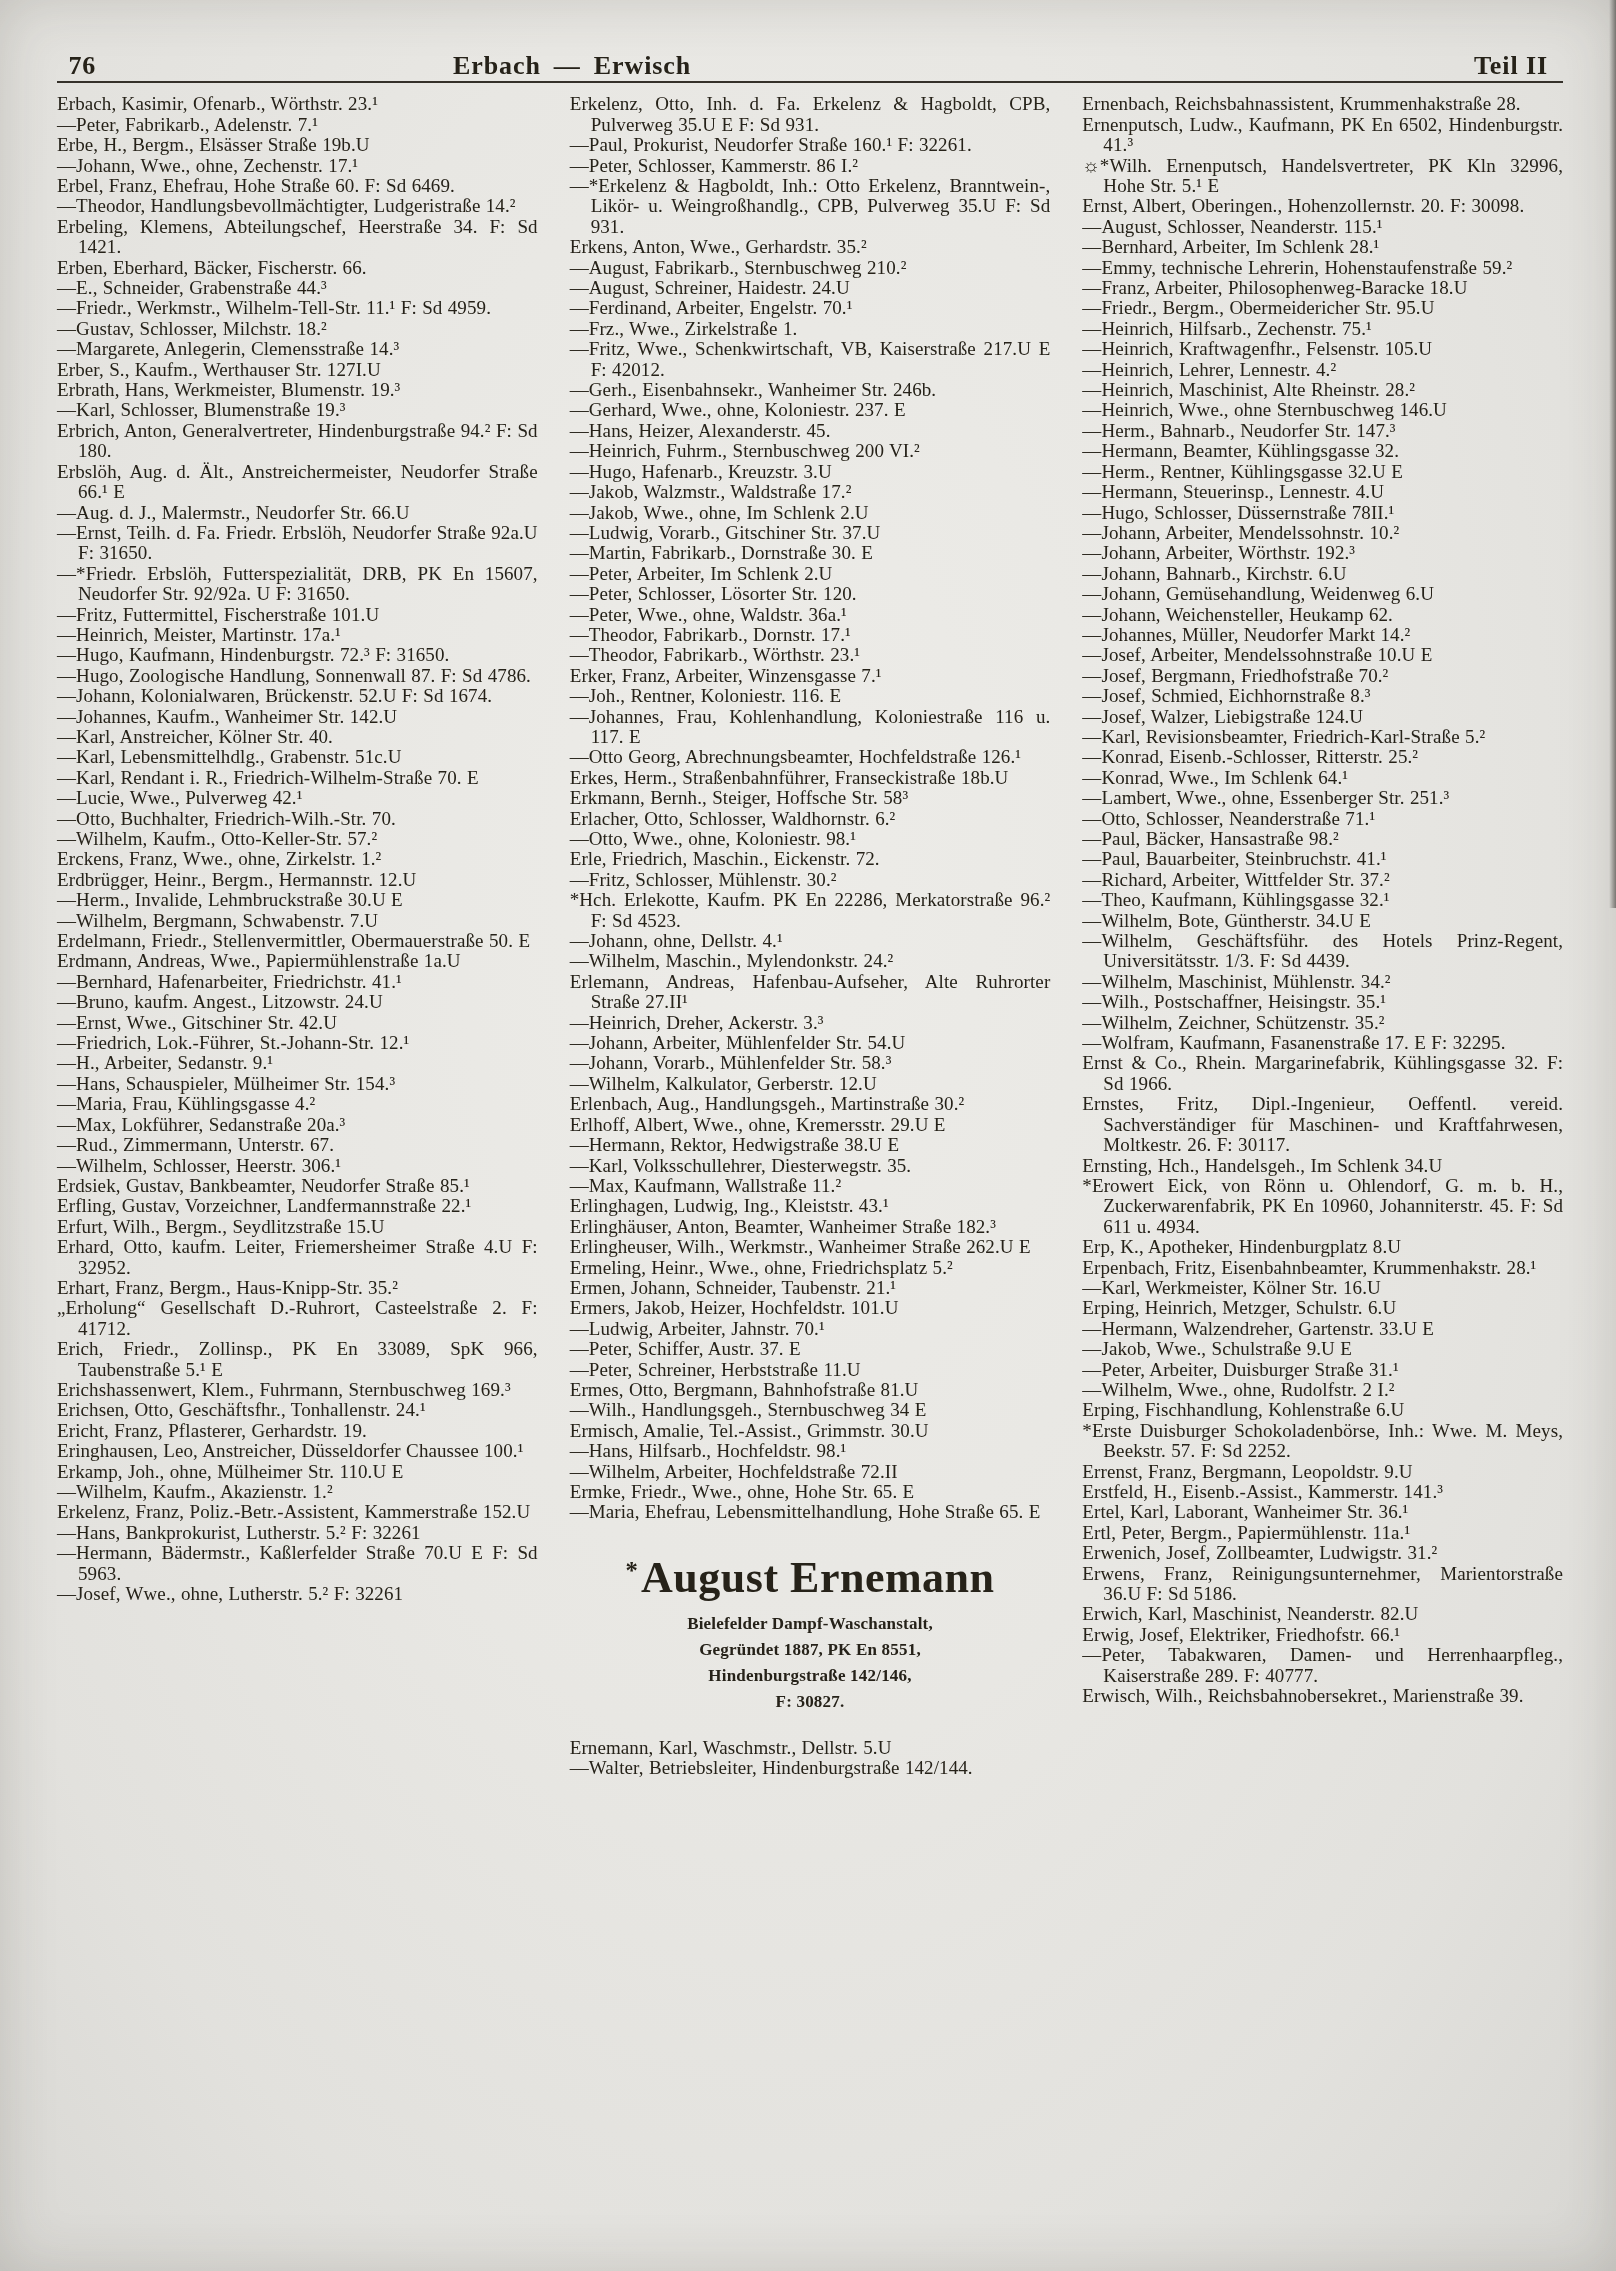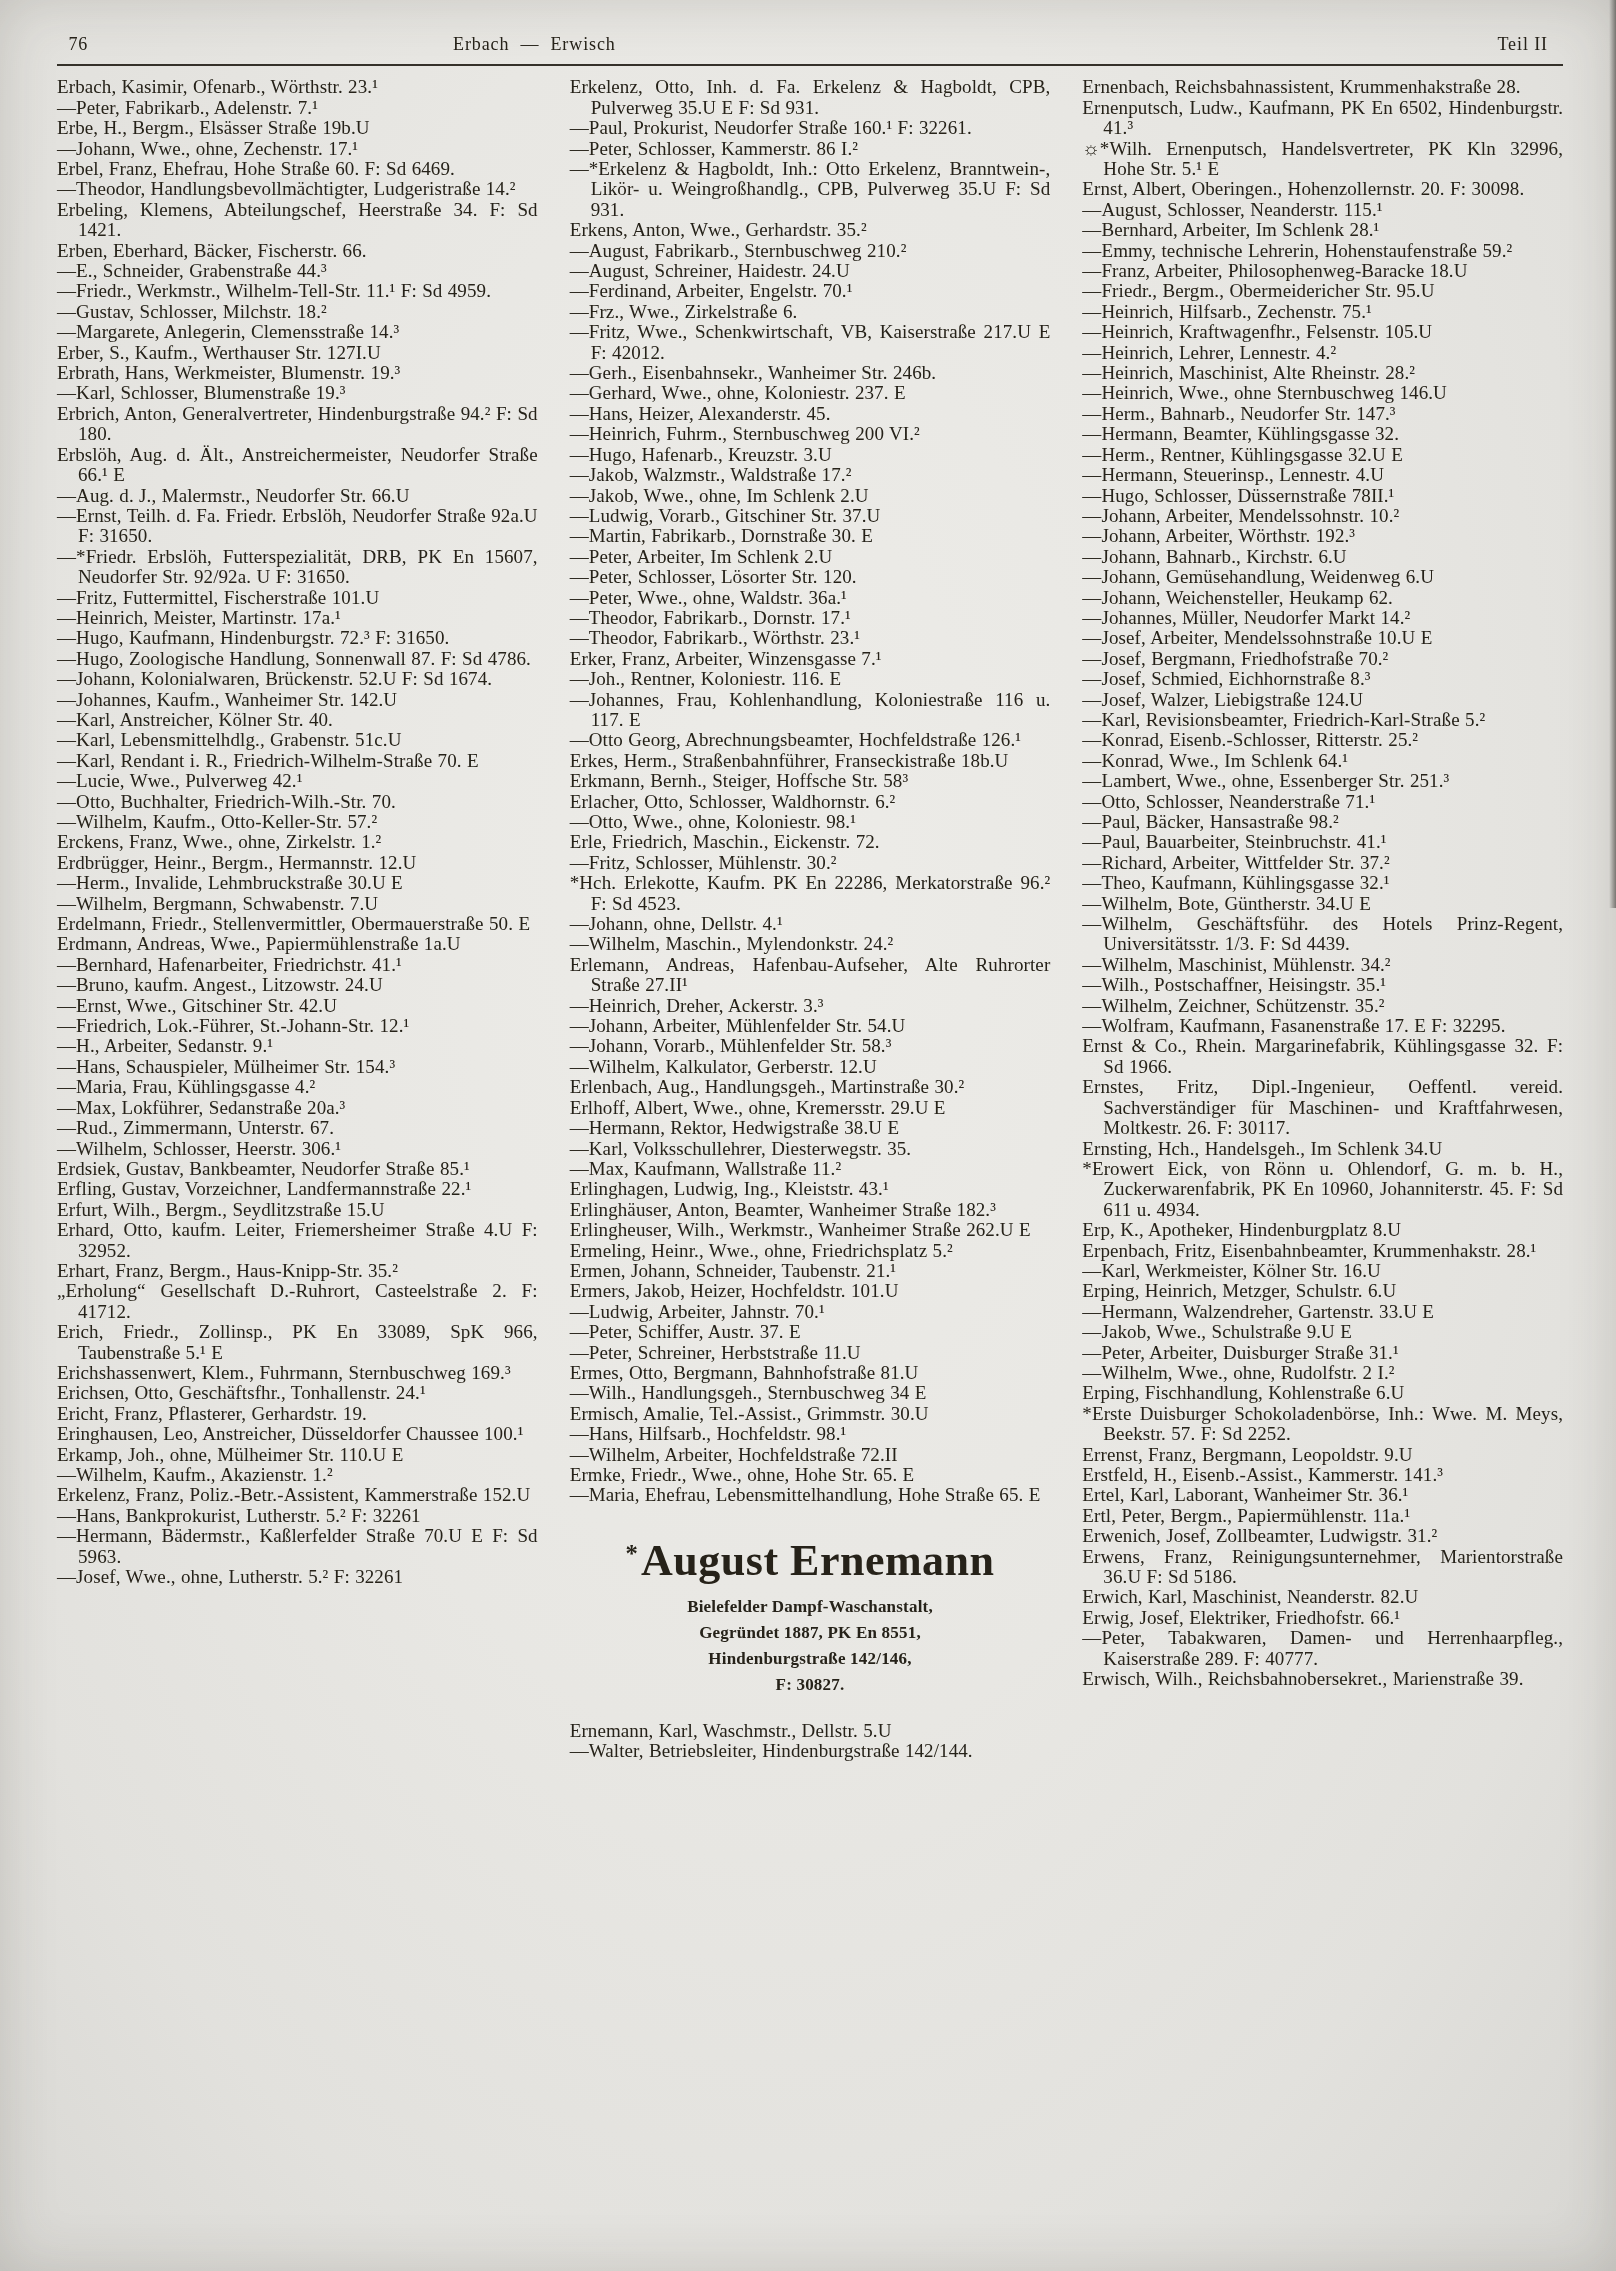--- a/index.html
+++ b/index.html
@@ -19,7 +19,7 @@
     pointer-events:none;
   }
   .content { position:absolute; top:34px; left:57px; right:53px; bottom:26.5px; }
-  header { position:relative; height:30px; font-weight:normal; font-size:18px; }
+  header { position:relative; height:30px; font-weight:bold; font-size:26px;margin-top:17px; }
   .pagenum { position:absolute; left:11.4px; top:0; letter-spacing:0.9px; }
   .title   { position:absolute; left:396px; top:0; letter-spacing:0.9px; word-spacing:5.7px; }
   .part    { position:absolute; right:15px; top:0; letter-spacing:0.9px; }

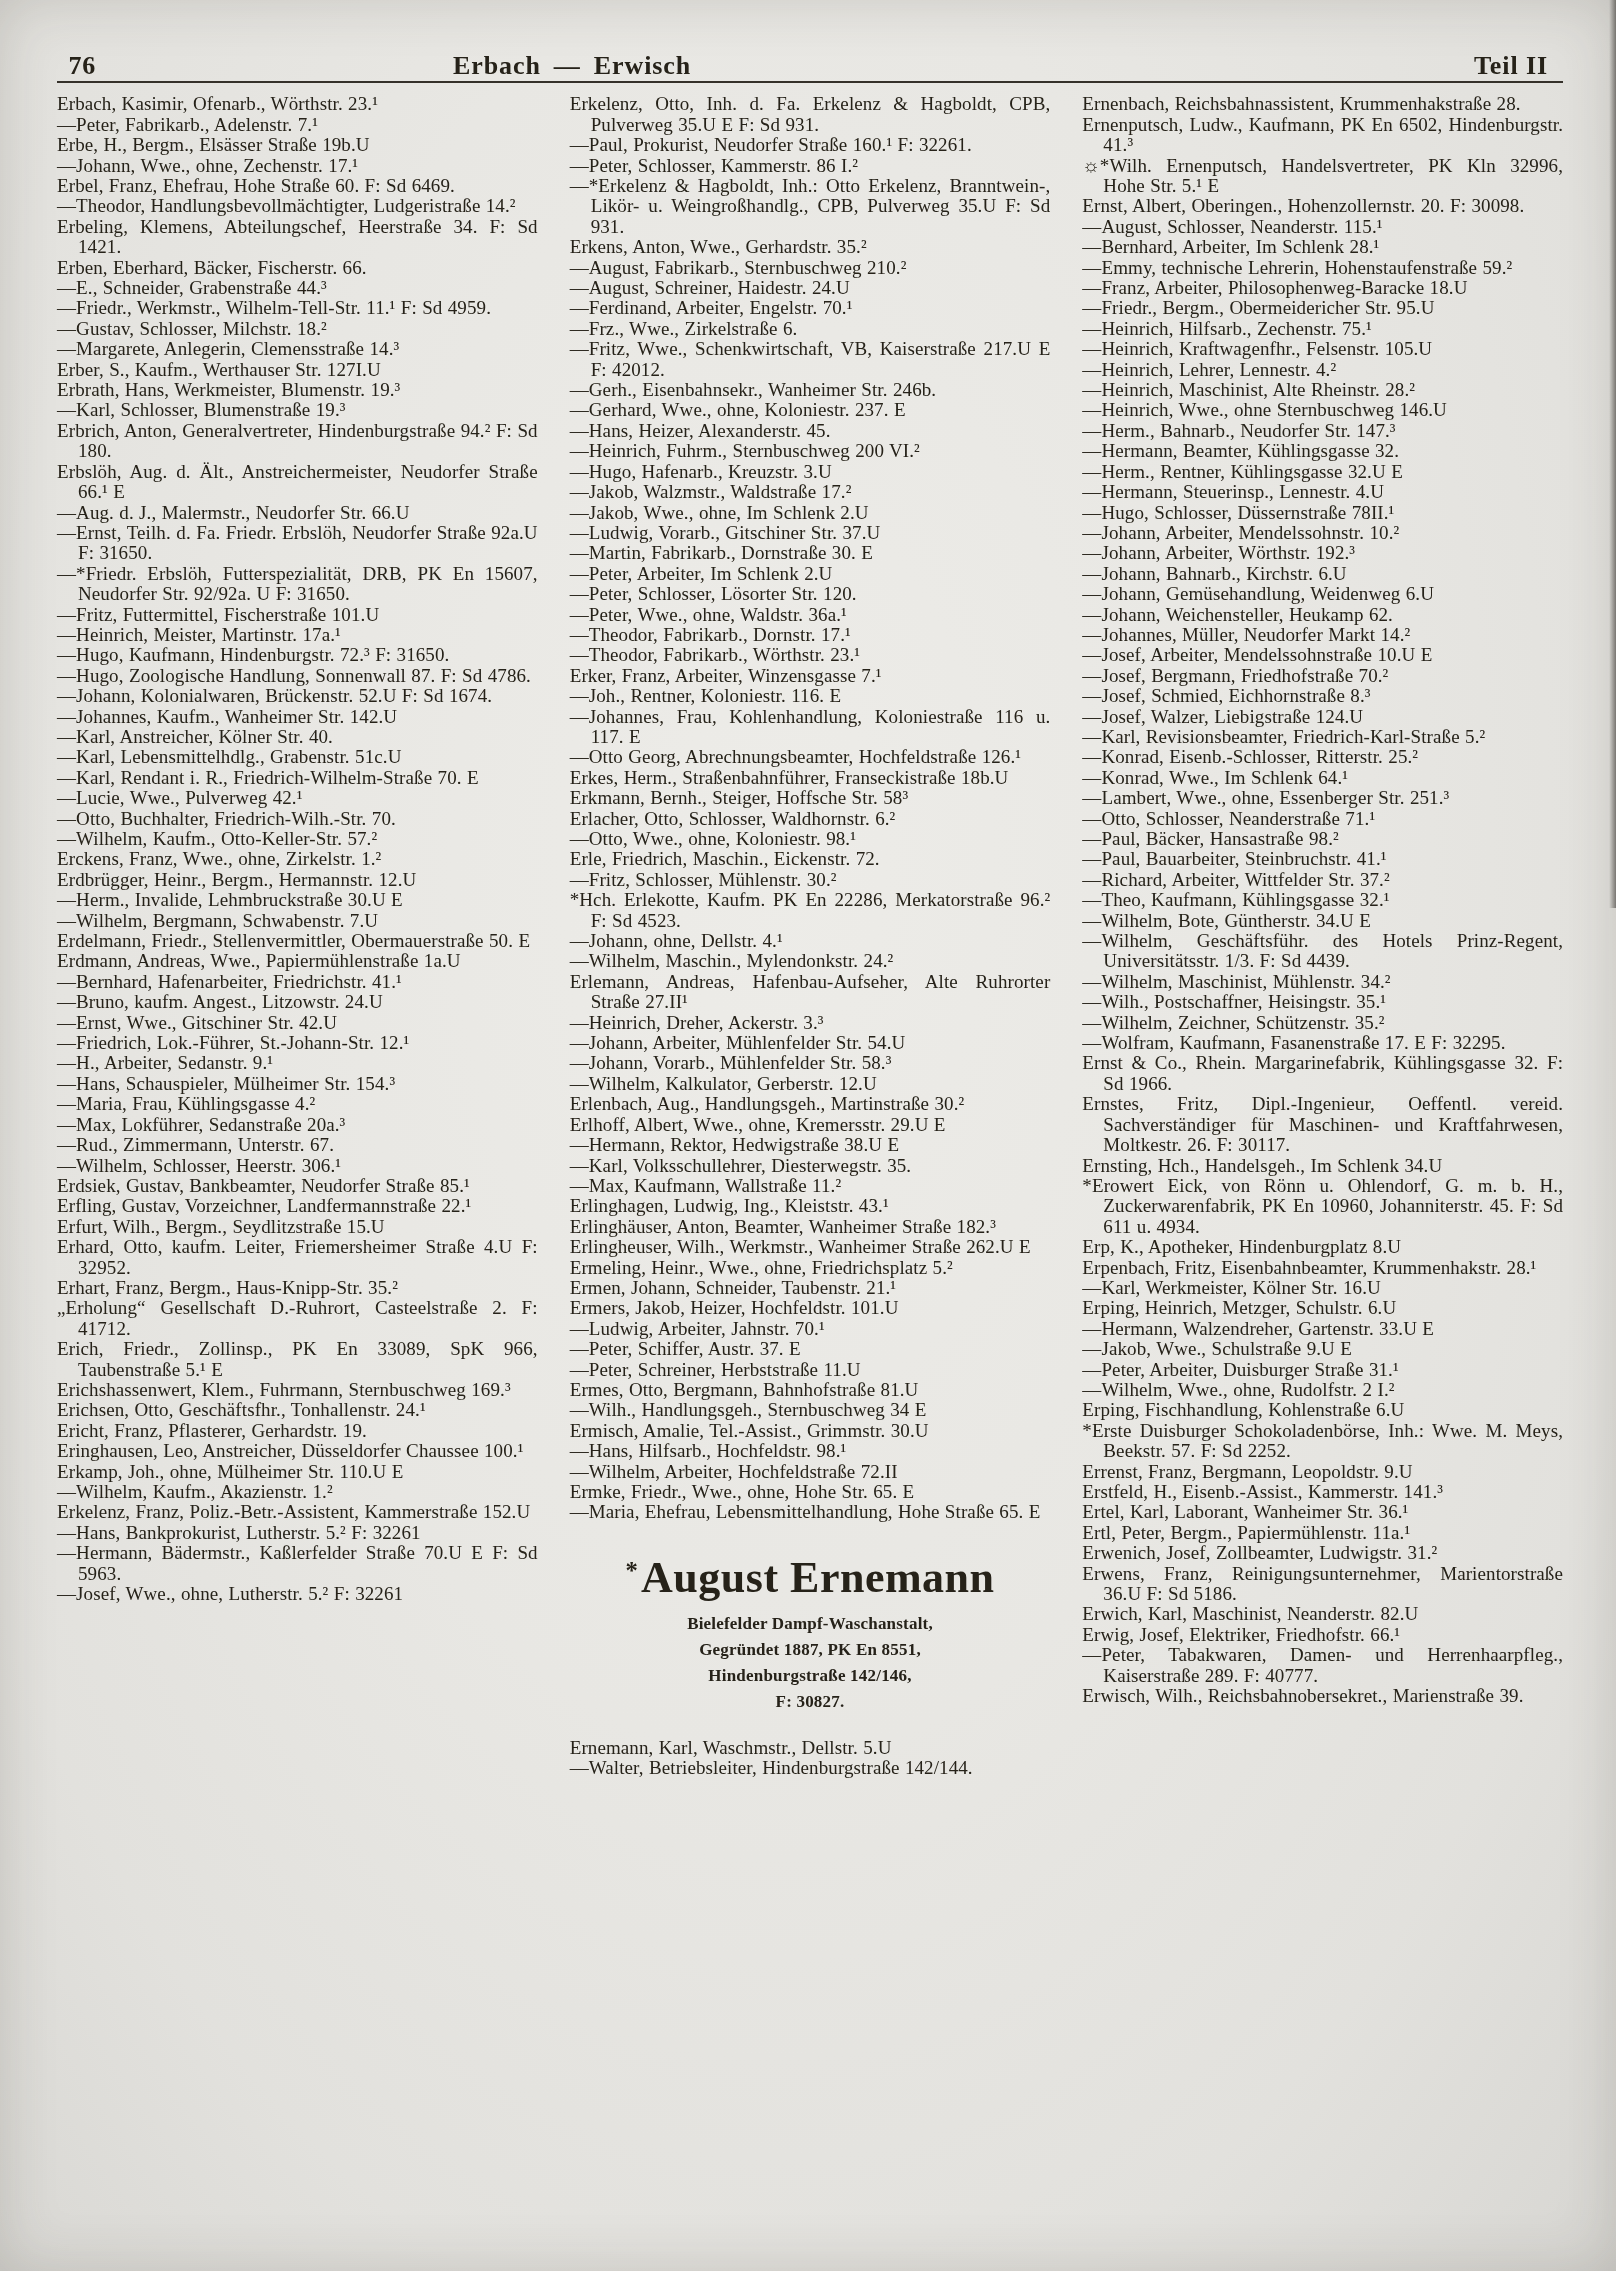--- a/index.html
+++ b/index.html
@@ -137,7 +137,7 @@
             <p class="entry">—August, Fabrikarb., Sternbuschweg 210.²</p>
             <p class="entry">—August, Schreiner, Haidestr. 24.U</p>
             <p class="entry">—Ferdinand, Arbeiter, Engelstr. 70.¹</p>
-            <p class="entry">—Frz., Wwe., Zirkelstraße 6.</p>
+            <p class="entry">—Frz., Wwe., Zirkelstraße 1.</p>
             <p class="entry">—Fritz, Wwe., Schenkwirtschaft, VB, Kaiserstraße 217.U E F: 42012.</p>
             <p class="entry">—Gerh., Eisenbahnsekr., Wanheimer Str. 246b.</p>
             <p class="entry">—Gerhard, Wwe., ohne, Koloniestr. 237. E</p>

